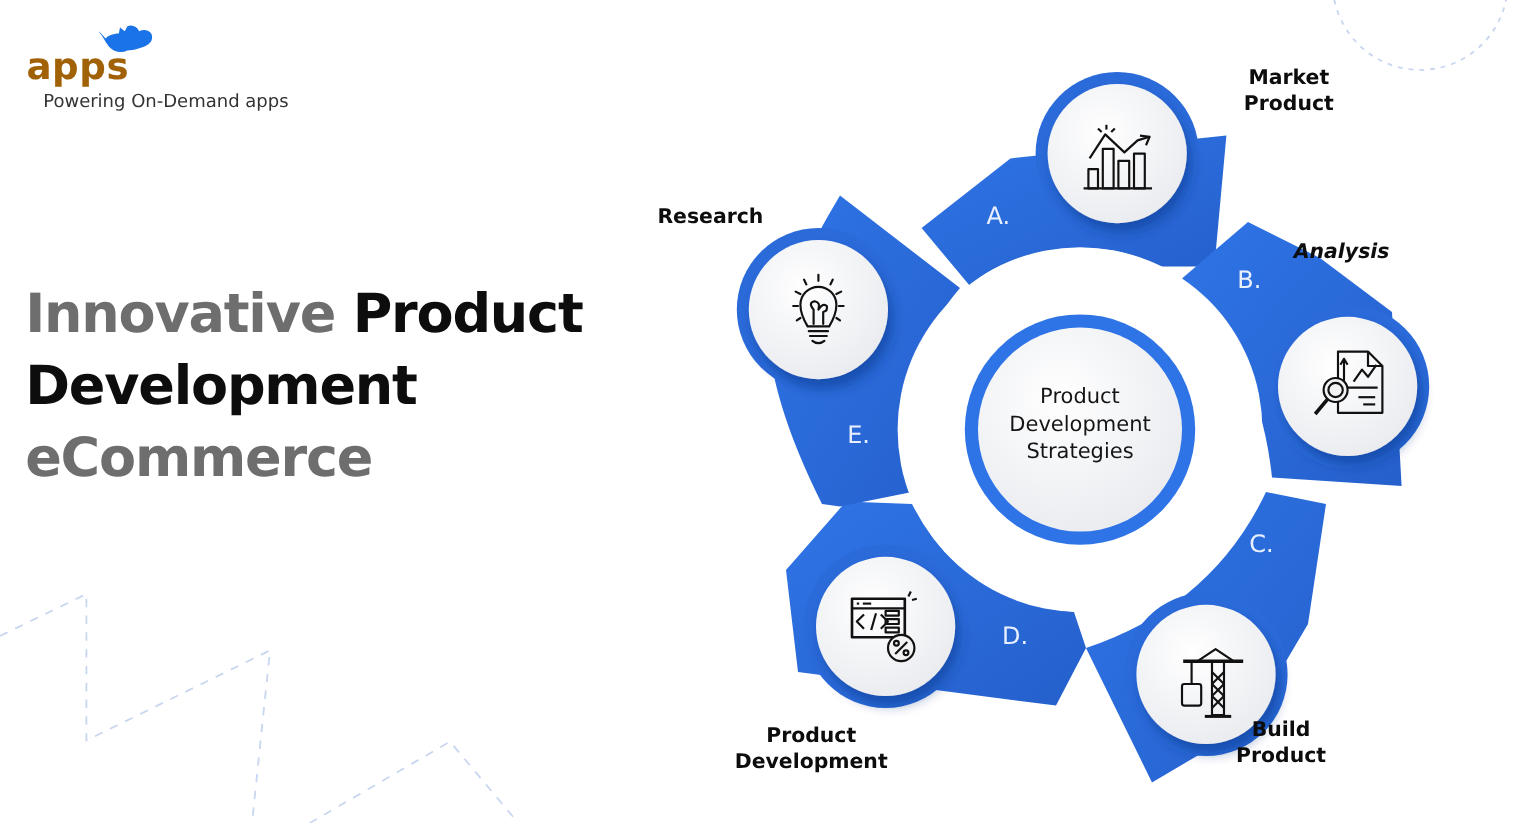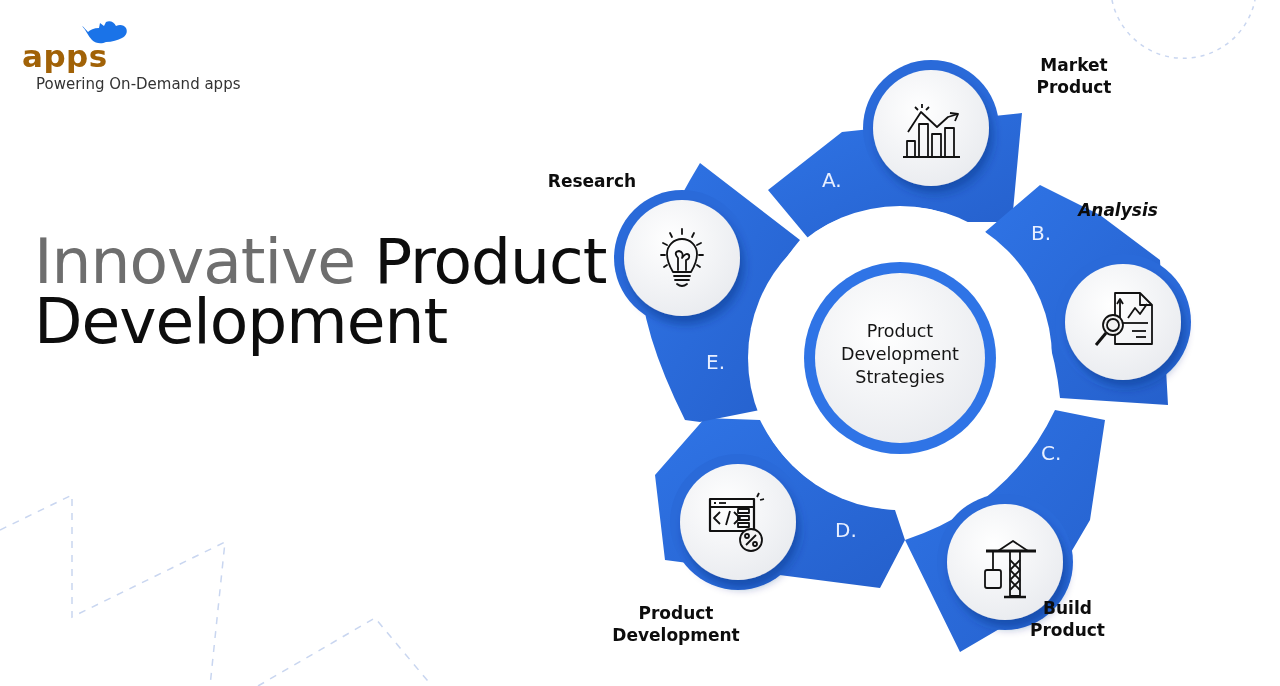--- a/index.html
+++ b/index.html
@@ -13,7 +13,7 @@
   .logo-tag { position: absolute; left: 16px; top: 57px; font-size: 15px; color: #333; white-space: nowrap; font-family: "DejaVu Sans", sans-serif; }
   .logo-rhino { position: absolute; left: 60px; top: 2px; }
 
-  .headline { position: absolute; left: 34px; top: 232px; font-family: "DejaVu Sans", sans-serif; font-weight: 400; font-size: 63px; line-height: 60px; letter-spacing: -1px; }
+  .headline { position: absolute; left: 21px; top: 232px; font-family: "DejaVu Sans", sans-serif; font-weight: 700; font-size: 45px; line-height: 60px; letter-spacing: -1px; }
   .headline .gray { color: #6e6e6e; }
   .headline .dark { color: #0d0d0d; }
 

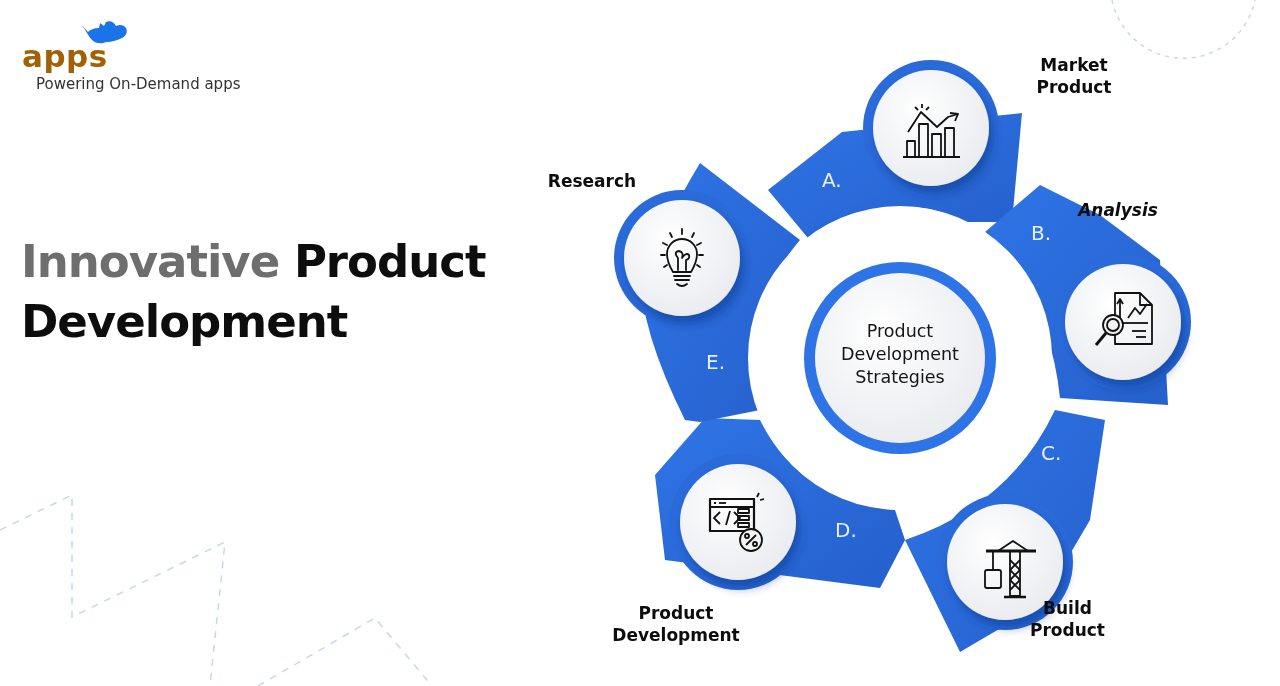--- a/index.html
+++ b/index.html
@@ -46,6 +46,7 @@
 <div class="headline">
   <div><span class="gray">Innovative </span><span class="dark">Product</span></div>
   <div><span class="dark">Development</span></div>
+  <div><span class="gray">eCommerce</span></div>
 </div>
 
 <svg class="diagram" viewBox="0 0 1280 686">

